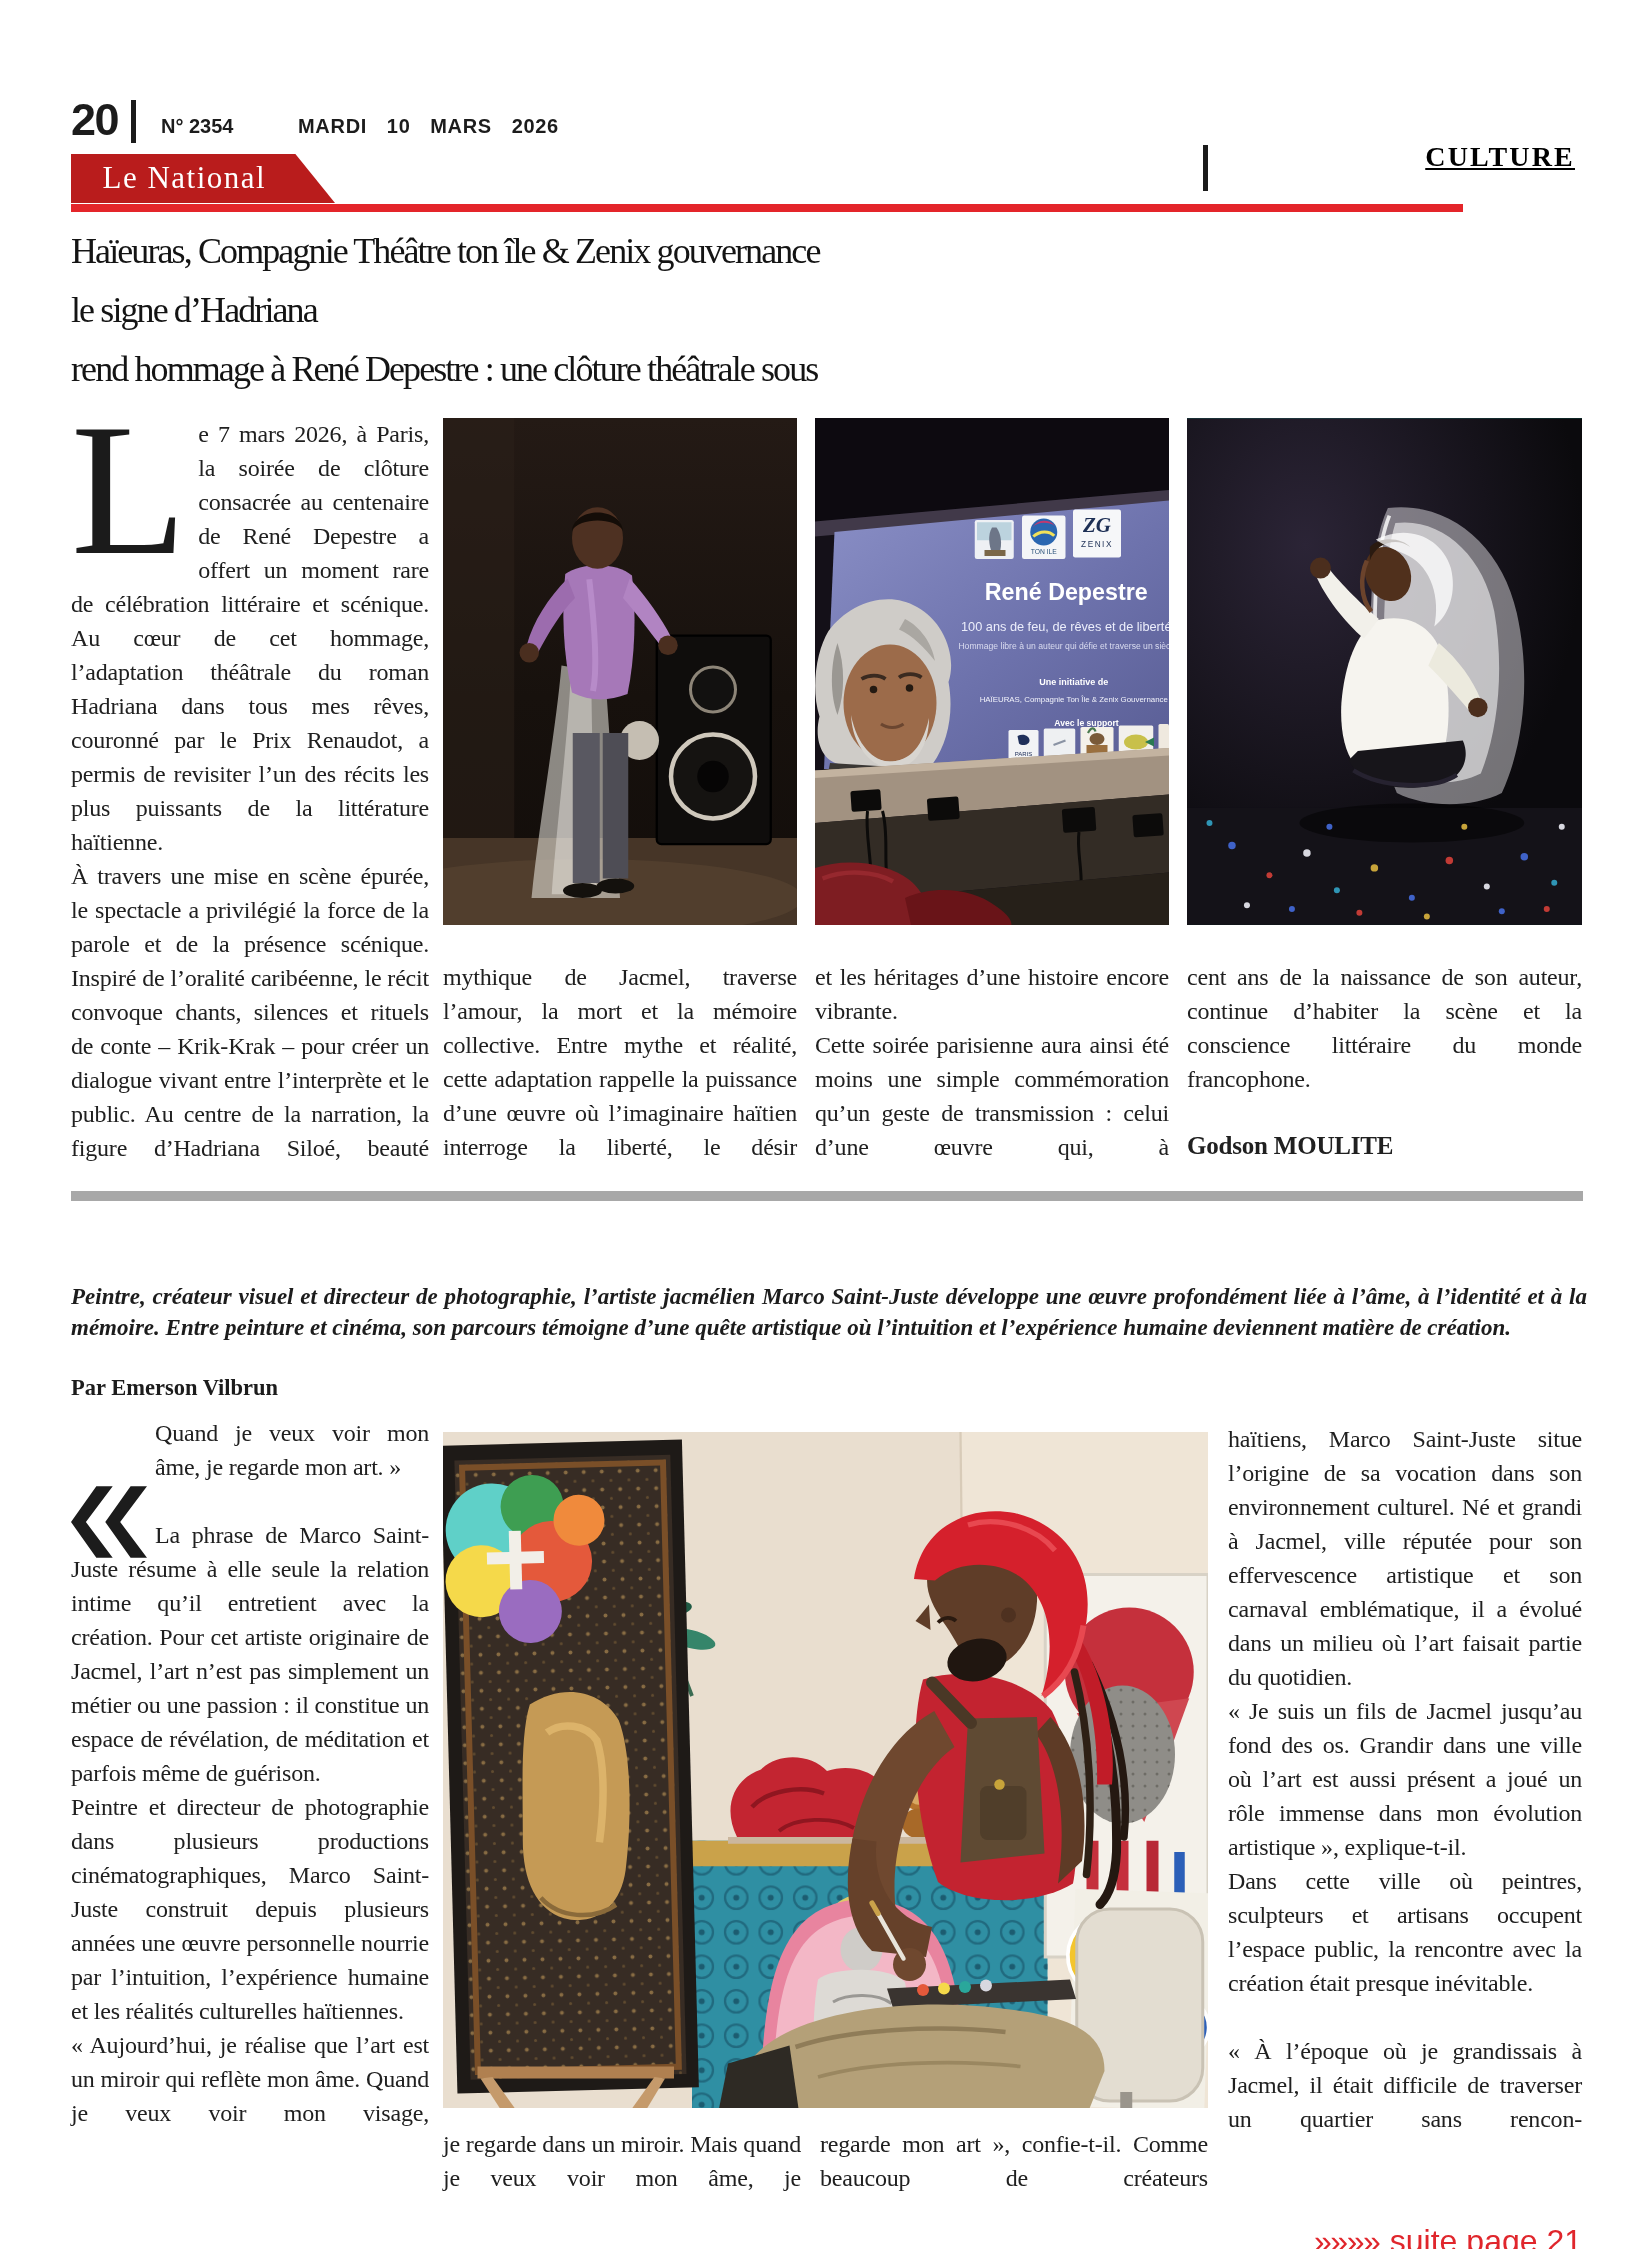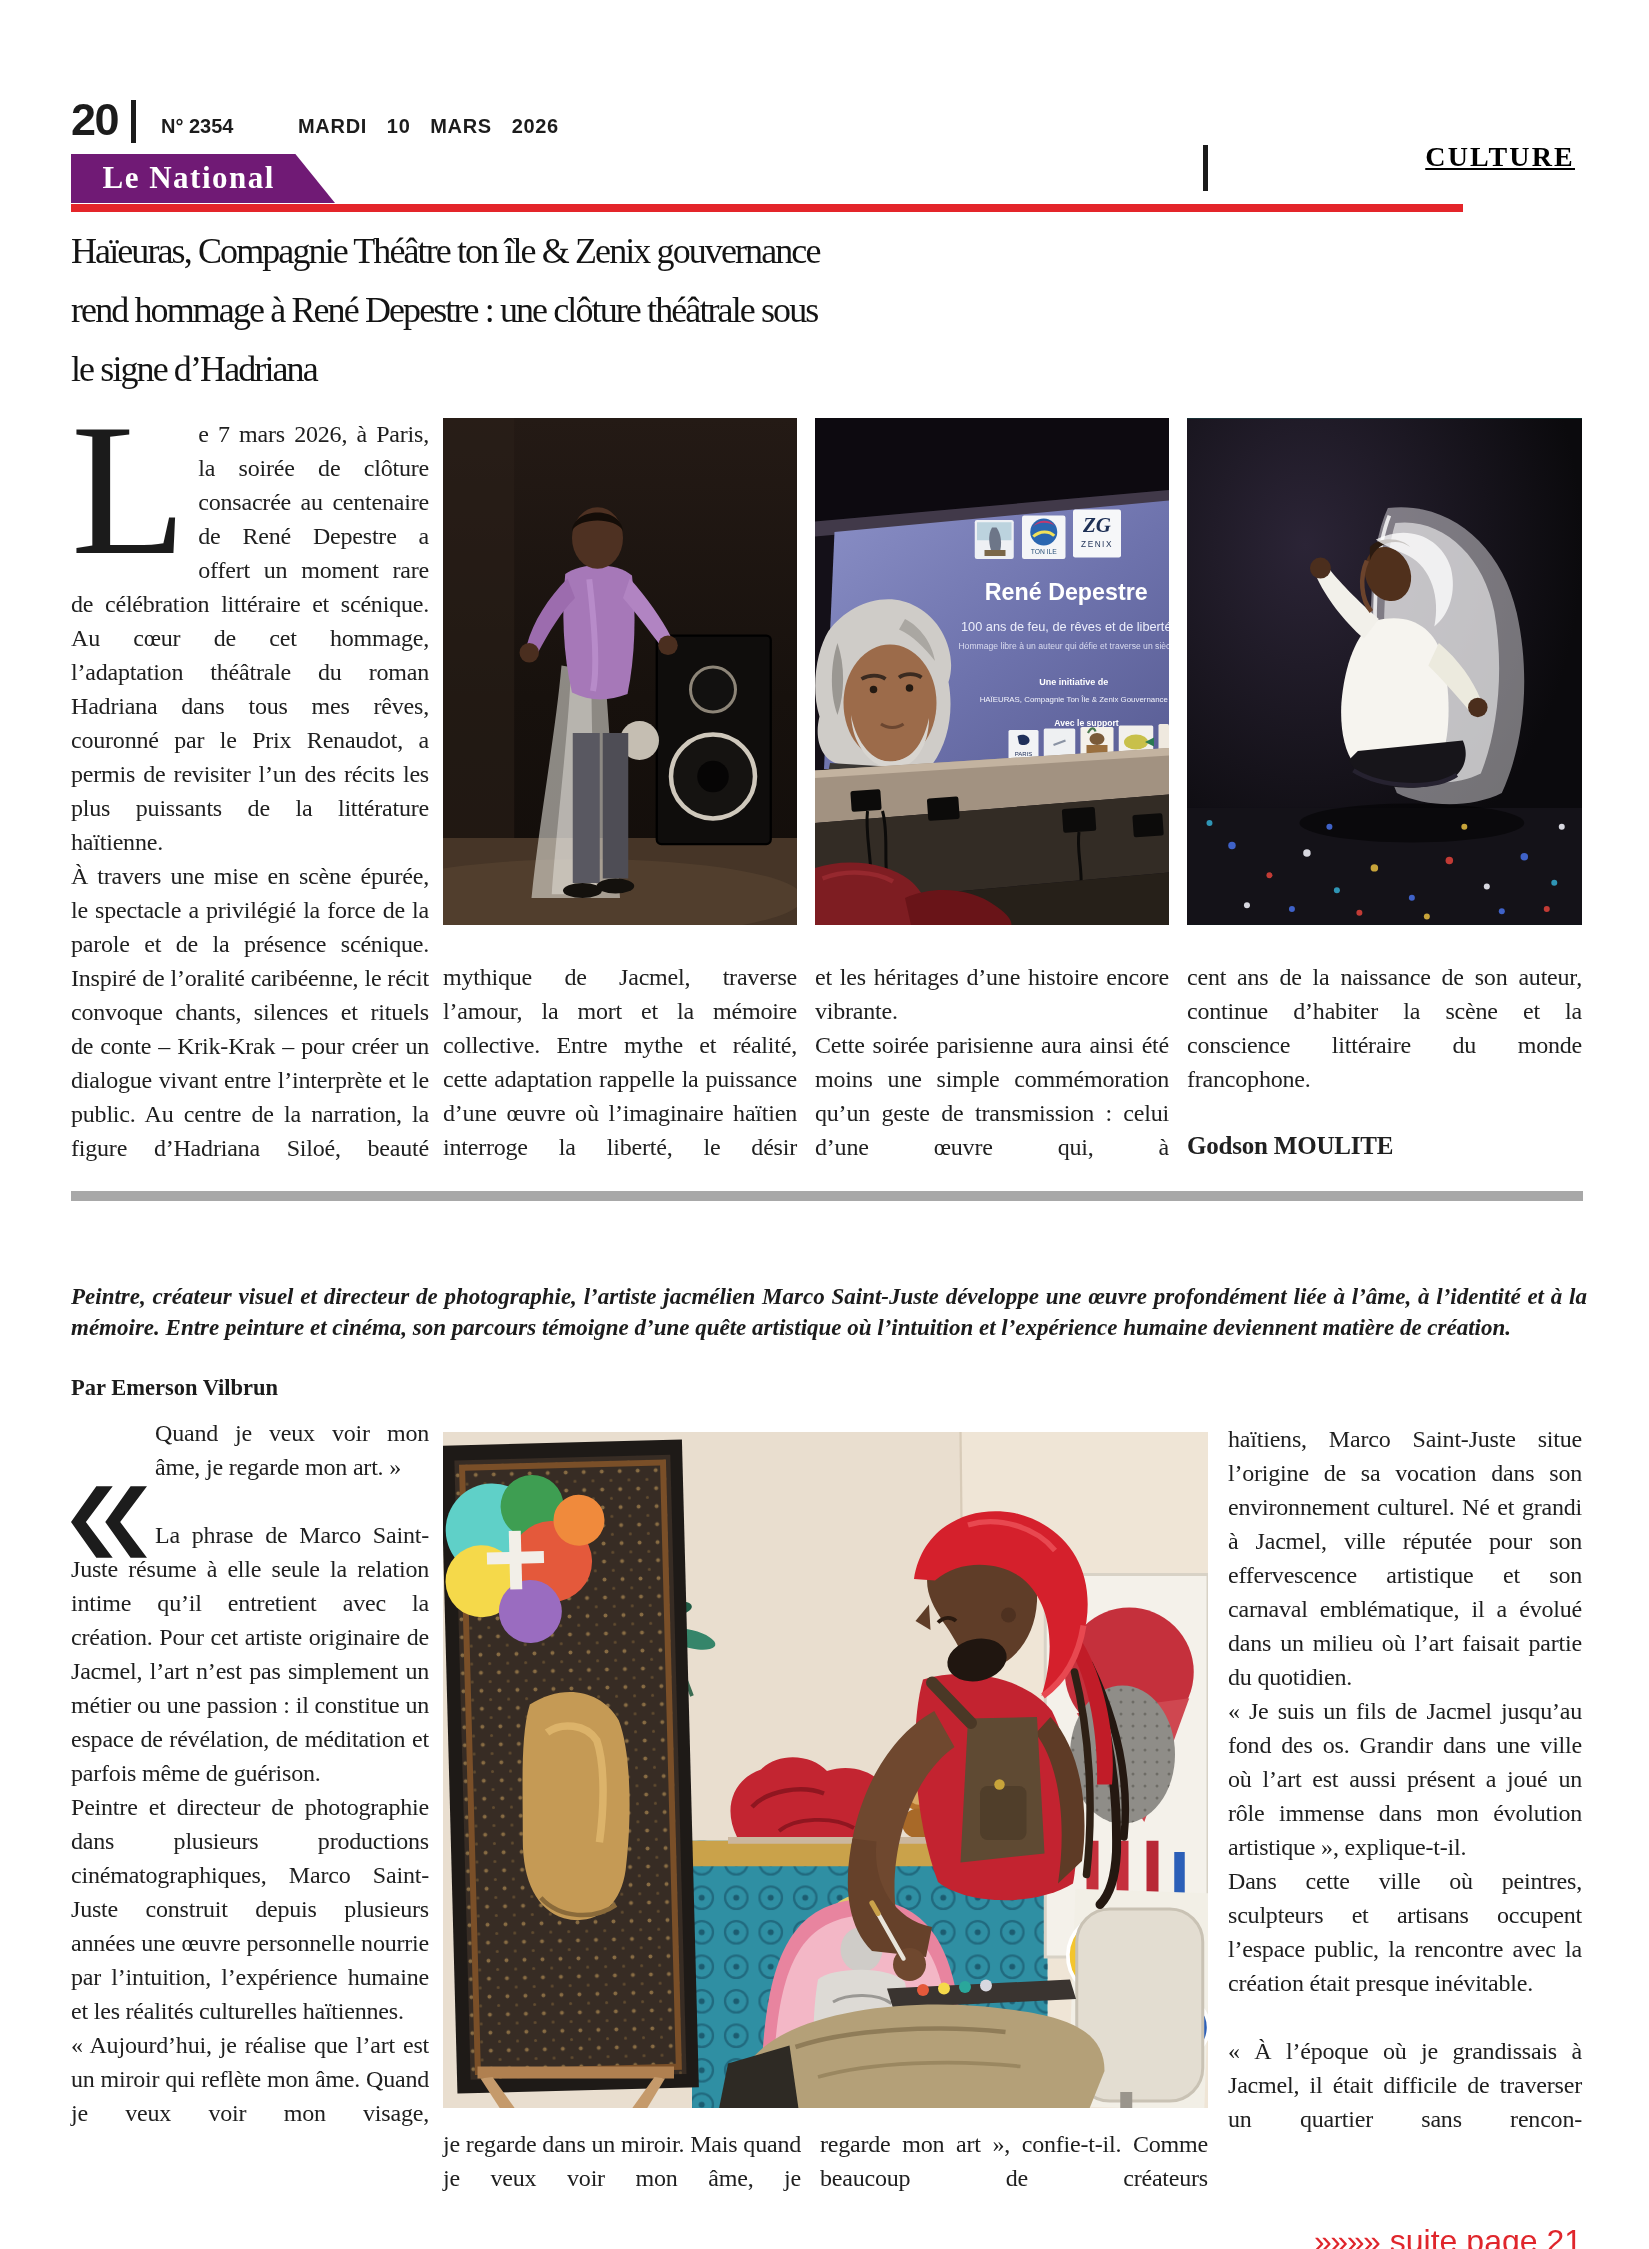--- a/index.html
+++ b/index.html
@@ -16,9 +16,9 @@
         font-size:20px;letter-spacing:0.7px;word-spacing:13.5px;}
   .culture-sep{left:1203px;top:109px;width:5.2px;height:46px;background:#1b1b1b;}
   .culture{right:75px;top:105px;font-weight:700;font-size:28px;letter-spacing:2.2px;color:#000000;text-decoration:underline;}
-  .masthead{left:71px;top:118px;width:264px;height:49px;background:#701a75;
+  .masthead{left:71px;top:118px;width:264px;height:49px;background:#b91c1c;
             clip-path:polygon(0 0,85% 0,100% 100%,0 100%);
-            color:#fff;font-weight:700;font-size:31px;line-height:48px;
+            color:#fff;font-weight:400;font-size:31px;line-height:48px;
             padding-left:31.5px;letter-spacing:1.5px;box-sizing:border-box;}
   .red-rule{left:71px;top:168px;width:1392px;height:8.2px;background:#e4252a;}
 

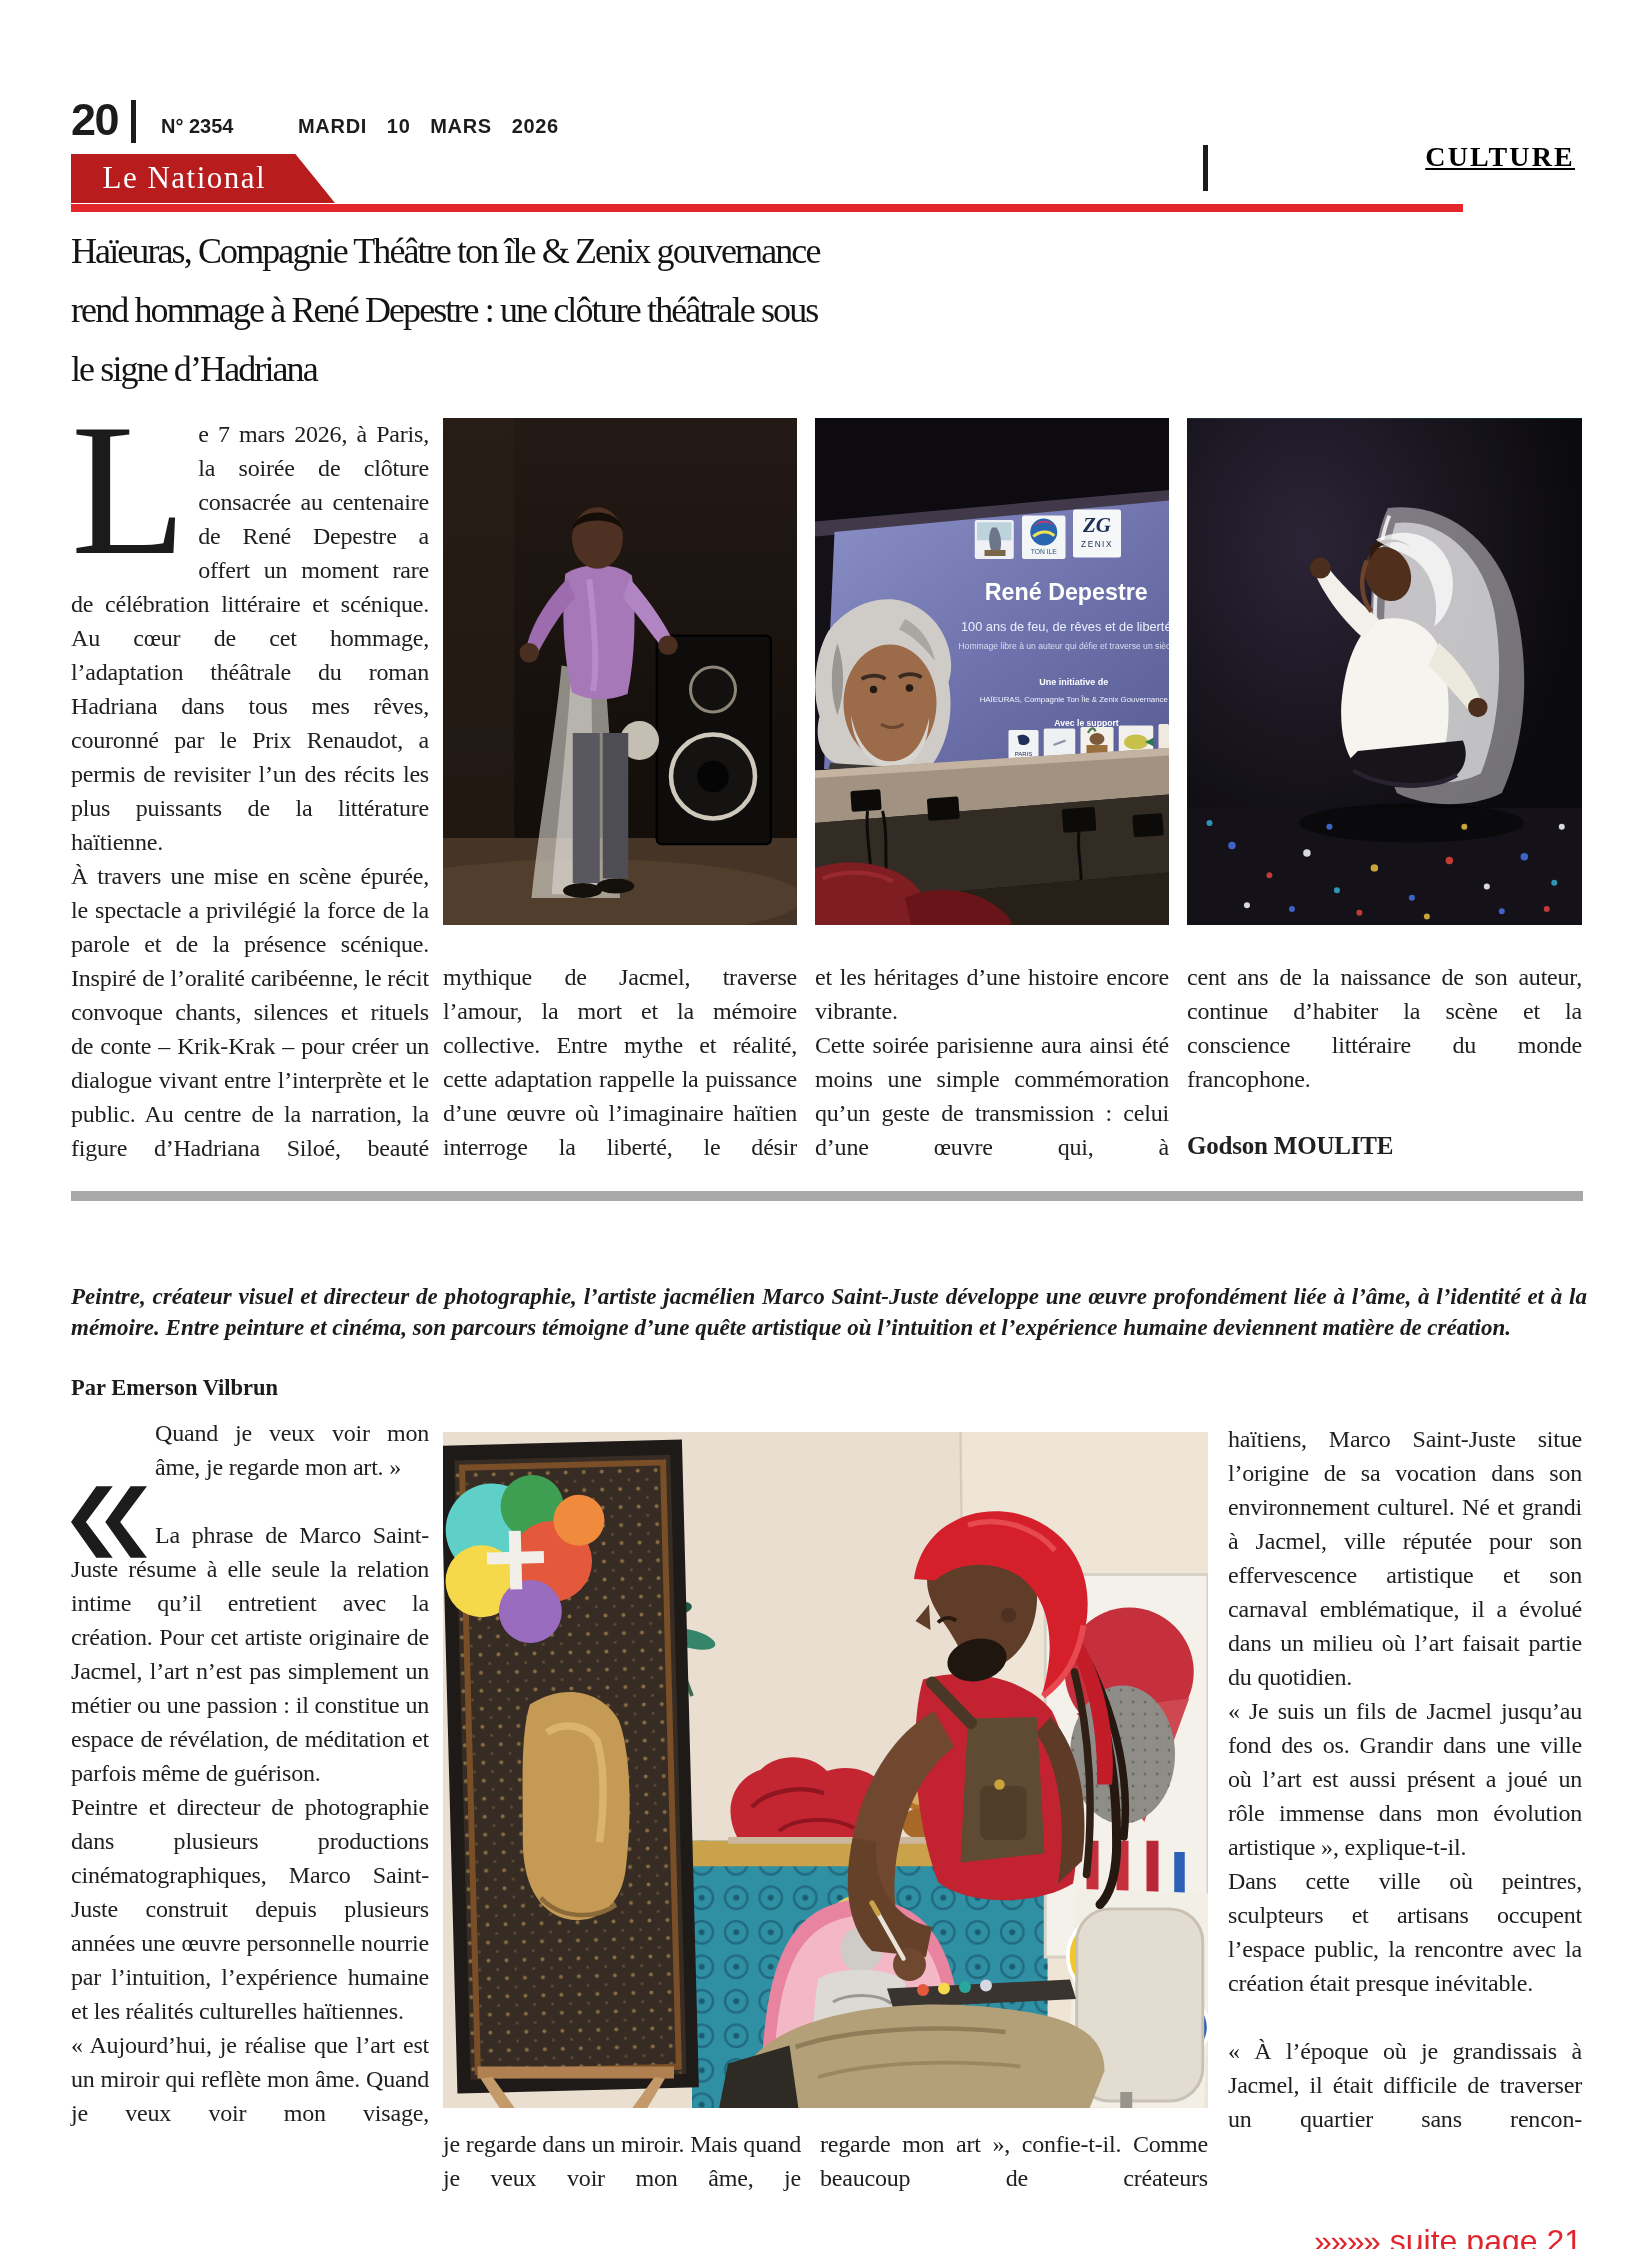--- a/index.html
+++ b/index.html
@@ -75,8 +75,8 @@
 
   <h1 class="abs headline1" style="margin:0">
     <div>Haïeuras, Compagnie Théâtre ton île &amp; Zenix gouvernance</div>
+    <div>le signe d’Hadriana</div>
     <div>rend hommage à René Depestre : une clôture théâtrale sous</div>
-    <div>le signe d’Hadriana</div>
   </h1>
 
   <div class="abs bodycol" style="left:71px;top:381px;width:358px;">

